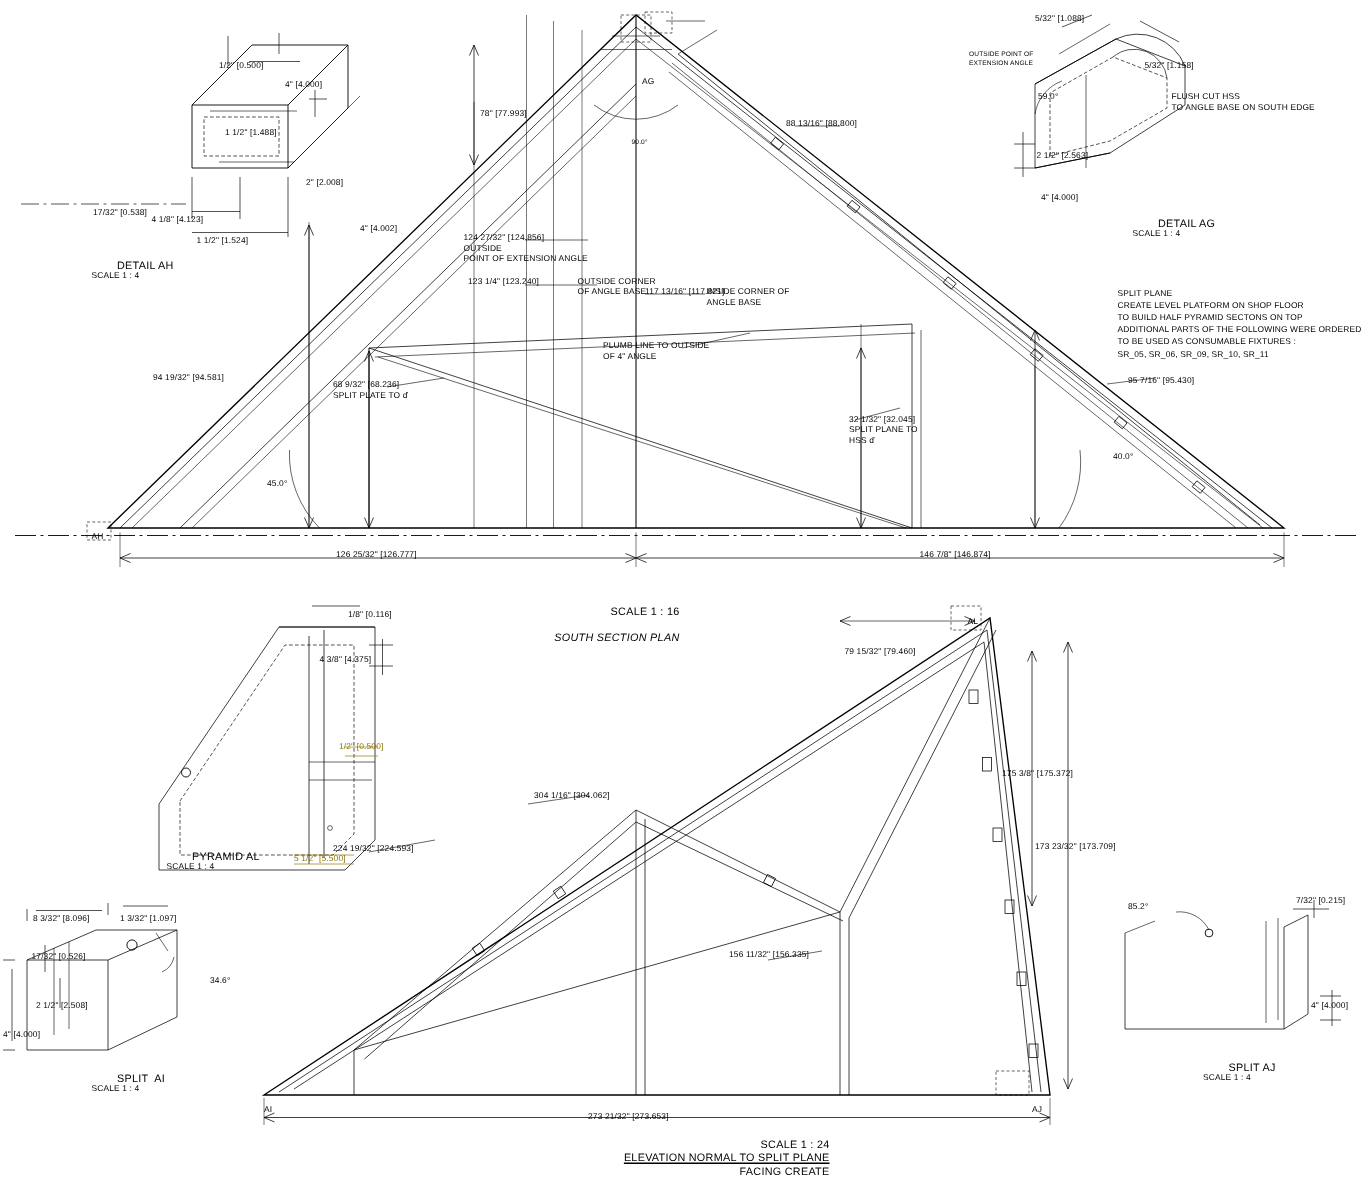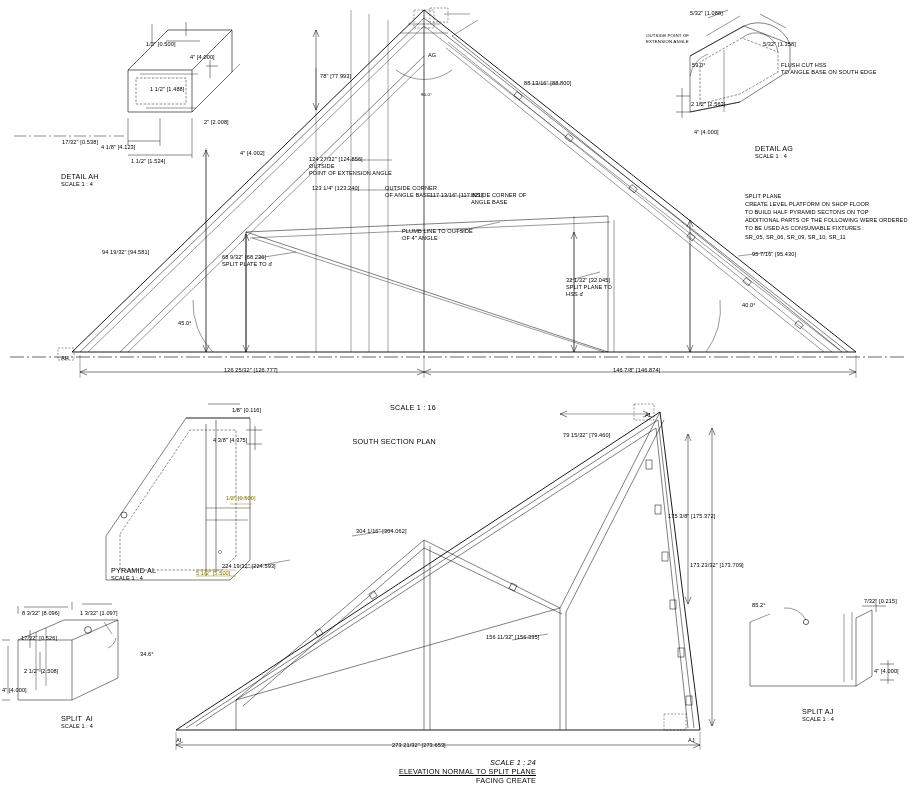--- a/index.html
+++ b/index.html
@@ -33,6 +33,7 @@
   .big {
     font-size: 7.2px;
     letter-spacing: 0.2px;
+    margin-left: 17px;
   }
   .tiny {
     font-size: 4.4px;

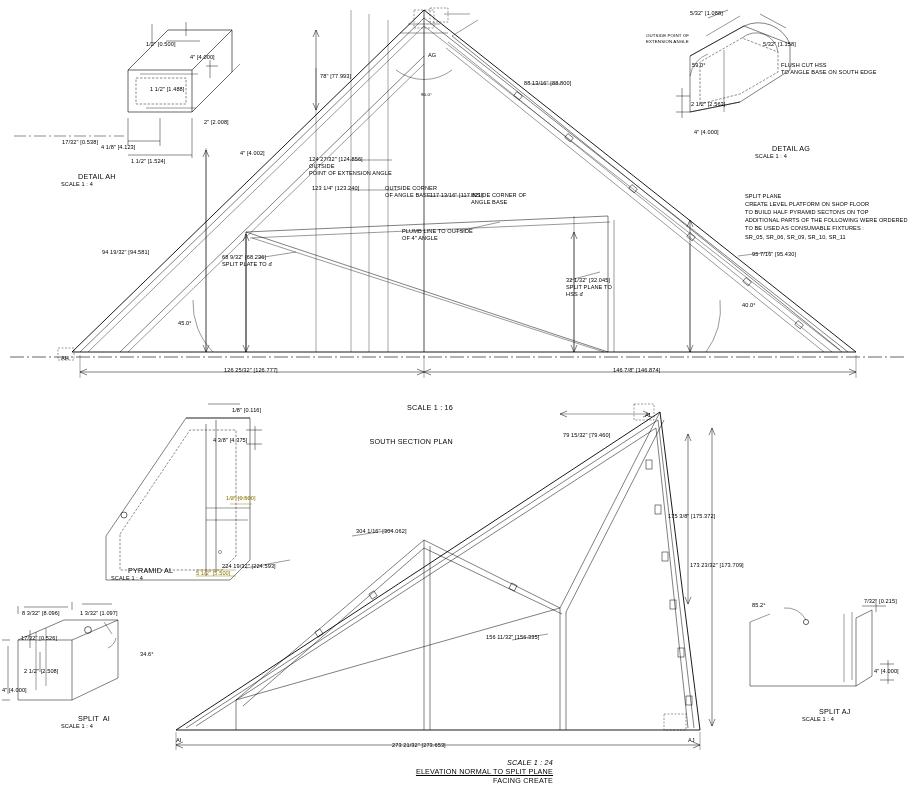--- a/index.html
+++ b/index.html
@@ -384,7 +384,7 @@
 SR_05, SR_06, SR_09, SR_10, SR_11</div>
 
   <div class="lbl big c" style="left:316px; top:403px; width:120px;">SCALE 1 : 16</div>
-  <div class="lbl big c" style="left:316px; top:437px; width:120px;">SOUTH SECTION PLAN</div>
+  <div class="lbl big c" style="left:316px; top:420px; width:120px;font-style:italic;">SOUTH SECTION PLAN</div>
 
   <div class="lbl" style="left:232px; top:407px;">1/8" [0.116]</div>
   <div class="lbl" style="left:213px; top:437px;">4 3/8" [4.375]</div>

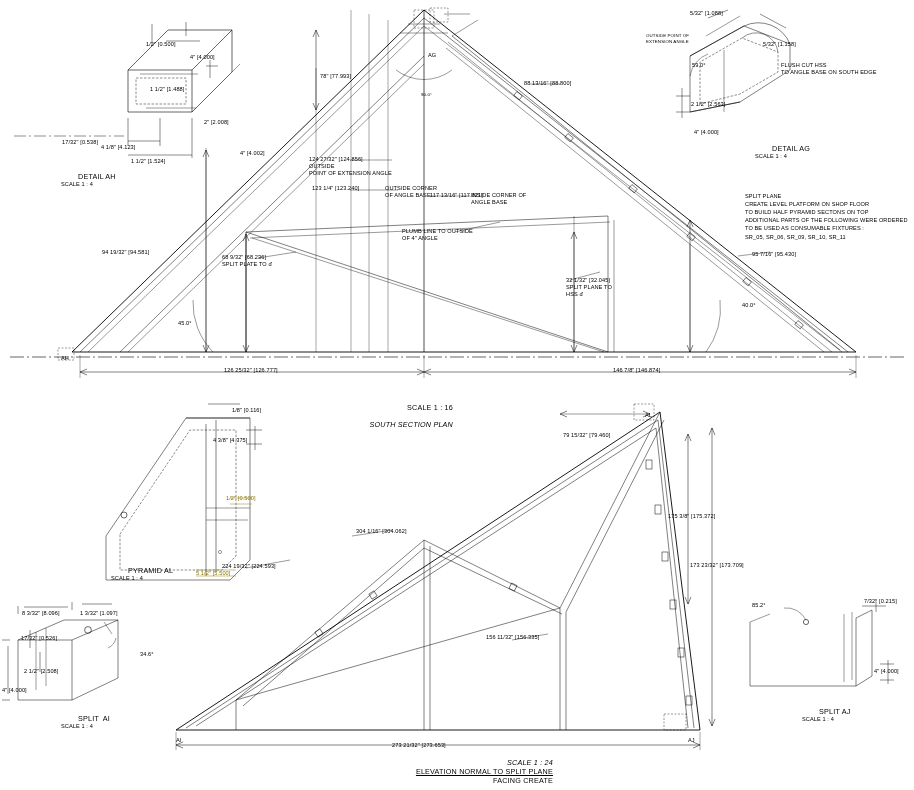--- a/index.html
+++ b/index.html
@@ -420,7 +420,7 @@
   <div class="lbl" style="left:688px; top:737px;">AJ</div>
   <div class="lbl" style="left:176px; top:737px;">AI</div>
 
-  <div class="lbl big c" style="left:356px; top:758px; width:180px;font-style:italic;">SCALE 1 : 24</div>
+  <div class="lbl big c" style="left:356px; top:758px; width:180px;">SCALE 1 : 24</div>
   <div class="lbl big c" style="left:356px; top:767px; width:180px;text-decoration:underline;">ELEVATION NORMAL TO SPLIT PLANE</div>
   <div class="lbl big c" style="left:356px; top:776px; width:180px;">FACING CREATE</div>
 

